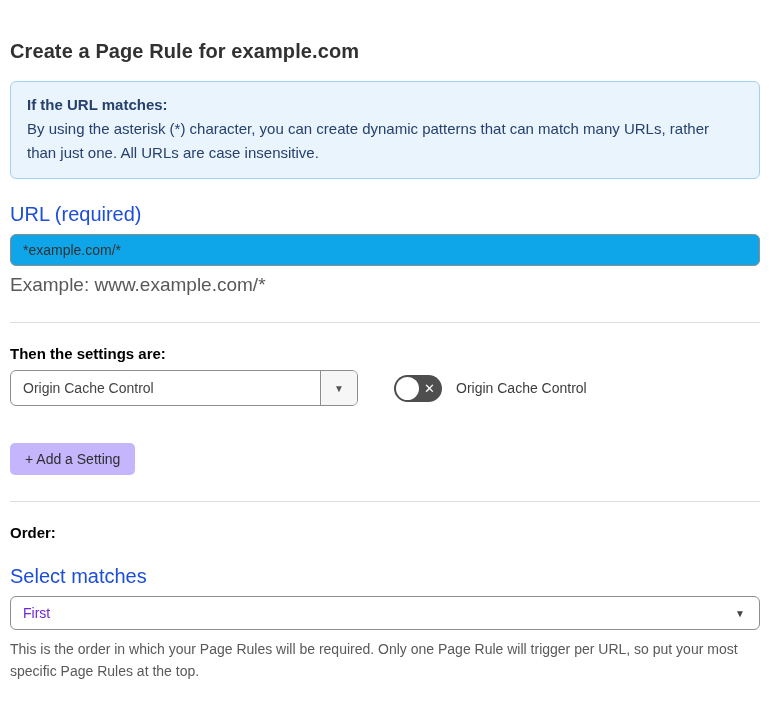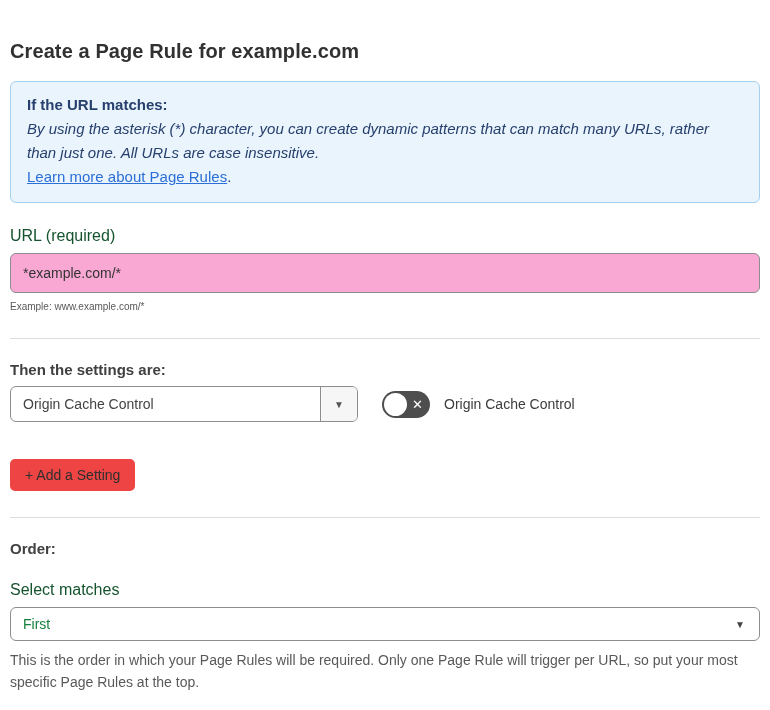--- a/index.html
+++ b/index.html
@@ -32,7 +32,7 @@
     line-height: 24px;
   }
   .info-box .info-heading { font-weight: 700; }
-  .info-box .info-body { margin: 0; font-style: italic; }
+  .info-box .info-body { margin: 0; }
   .info-box a.info-link {
     color: #2c6fd6;
     text-decoration: underline;

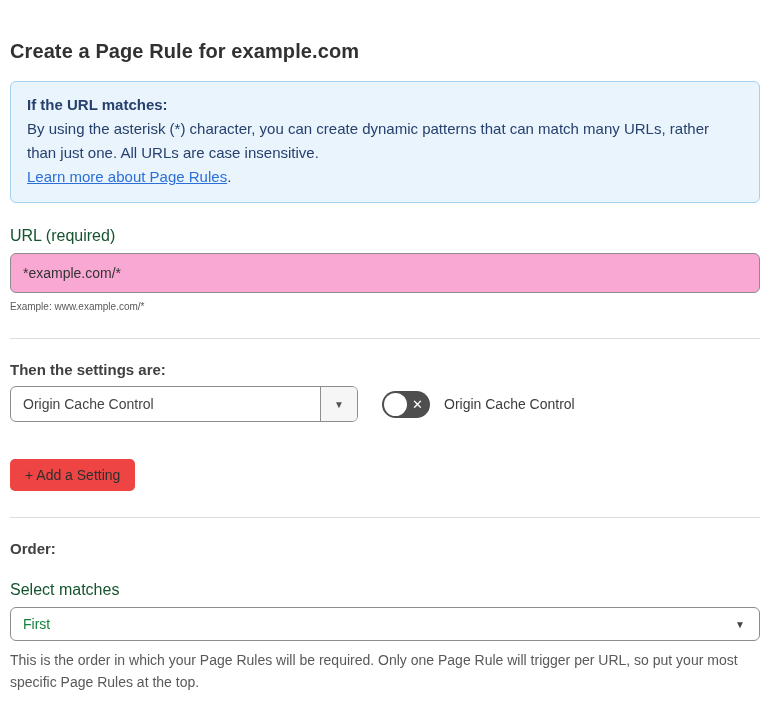--- a/index.html
+++ b/index.html
@@ -205,7 +205,6 @@
   <div class="info-box">
     <div class="info-heading">If the URL matches:</div>
     <p class="info-body">By using the asterisk (*) character, you can create dynamic patterns that can match many URLs, rather than just one. All URLs are case insensitive.</p>
-    <div><a class="info-link">Learn more about Page Rules</a><span>.</span></div>
   </div>
 
   <div class="field-label">URL (required)</div>

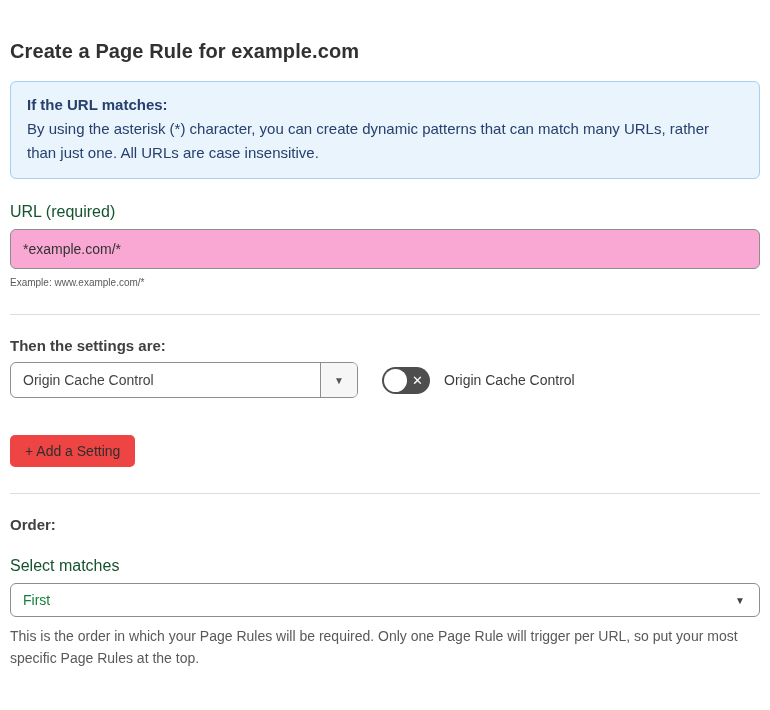--- a/index.html
+++ b/index.html
@@ -40,8 +40,8 @@
   }
 
   .field-label {
-    font-size: 16px;
-    color: #14532d;
+    font-size: 20px;
+    color: #1d4ed8;
     margin: 24px 0 8px 0;
   }
 

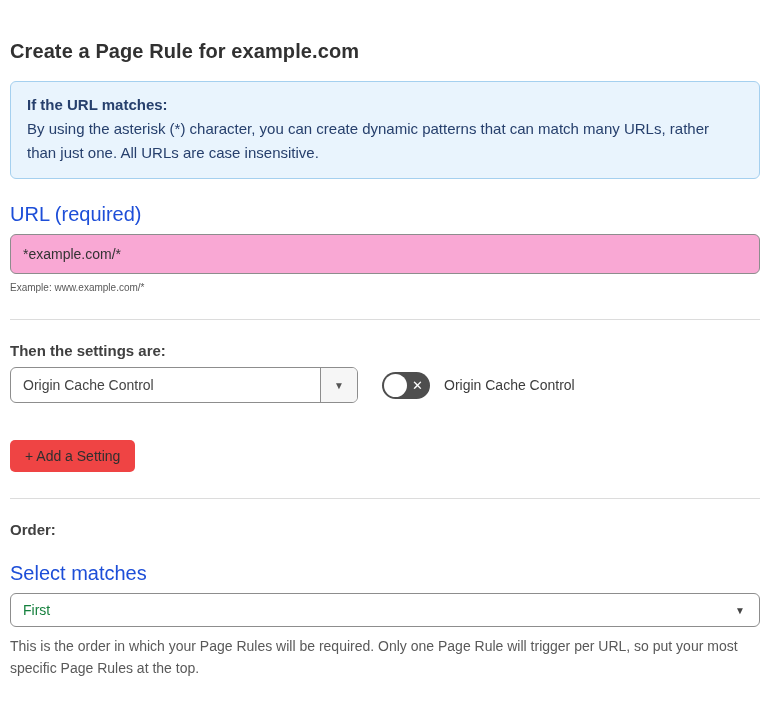--- a/index.html
+++ b/index.html
@@ -47,14 +47,14 @@
 
   .text-input {
     width: 100%;
-    height: 40px;
+    height: 32px;
     border: 1px solid #8d8d8d;
     border-radius: 6px;
     padding: 0 12px;
     font-size: 14px;
     color: #333;
     font-family: "Liberation Sans", sans-serif;
-    background: #f9a8d4;
+    background: #0ea5e9;
     outline: none;
   }
 

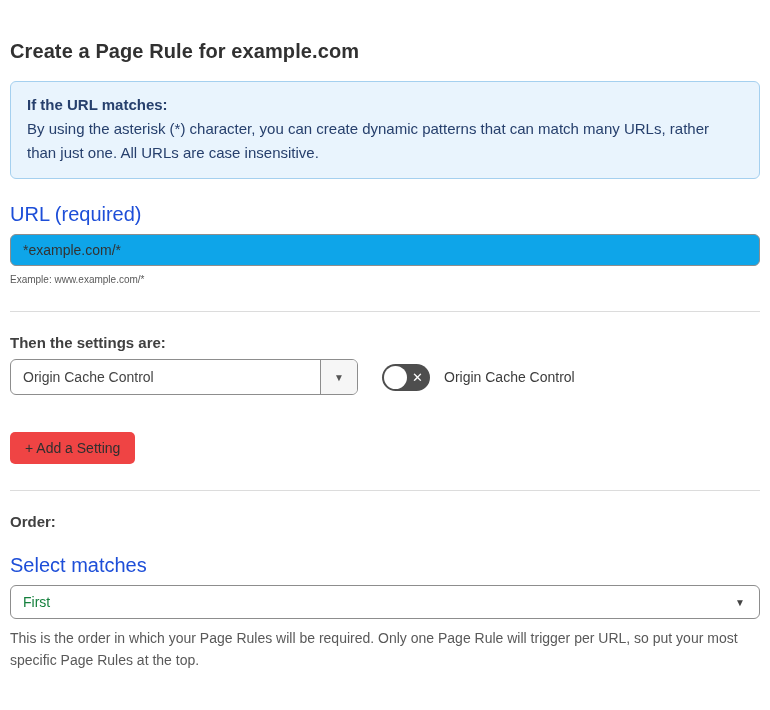--- a/index.html
+++ b/index.html
@@ -59,7 +59,7 @@
   }
 
   .helper-text {
-    font-size: 10px;
+    font-size: 19px;
     color: #595959;
     margin-top: 8px;
   }

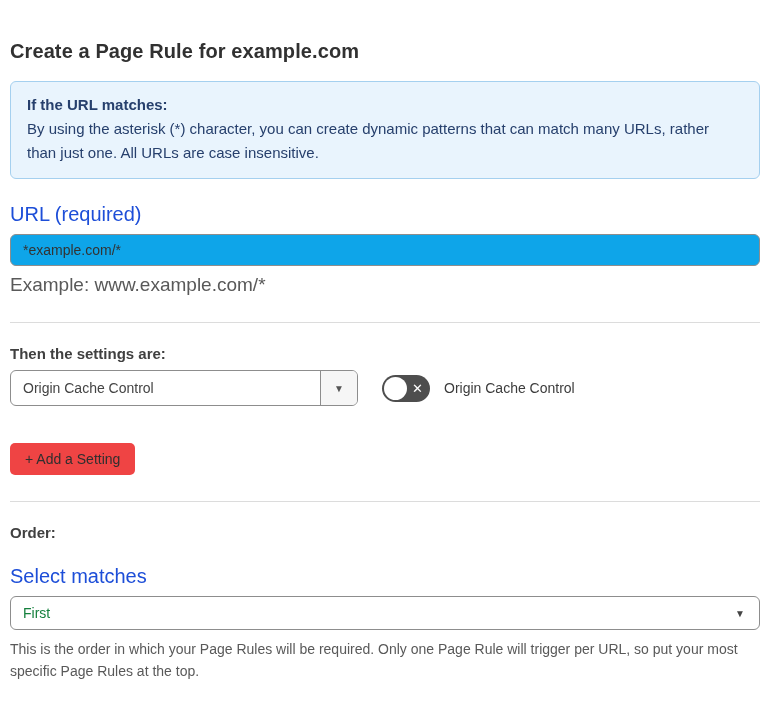--- a/index.html
+++ b/index.html
@@ -73,7 +73,7 @@
   .section-heading {
     font-size: 15px;
     font-weight: 700;
-    color: #404040;
+    color: #000000;
     margin: 22px 0 0 0;
   }
 

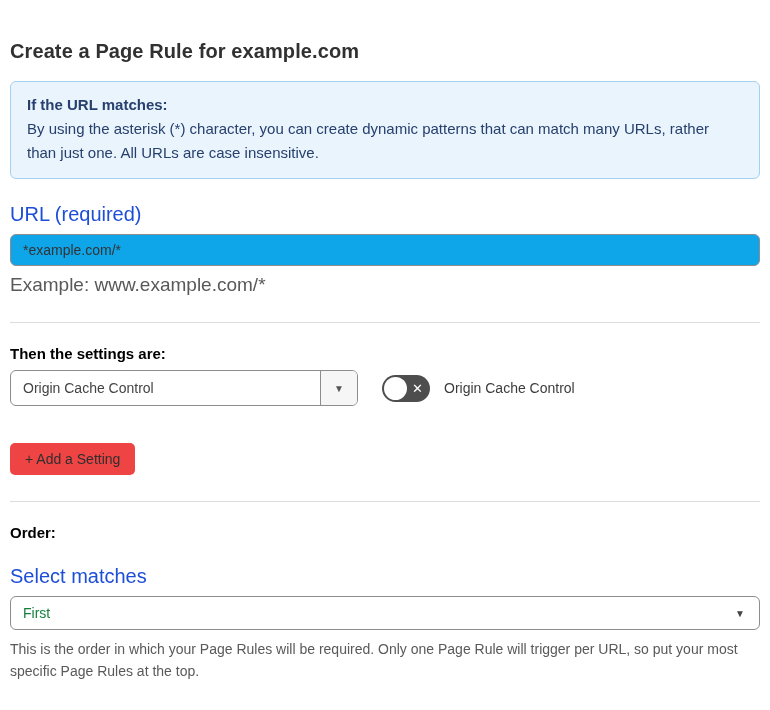--- a/index.html
+++ b/index.html
@@ -81,6 +81,7 @@
     display: flex;
     align-items: center;
     margin-top: 8px;
+    gap: 12px;
   }
 
   .select-box {

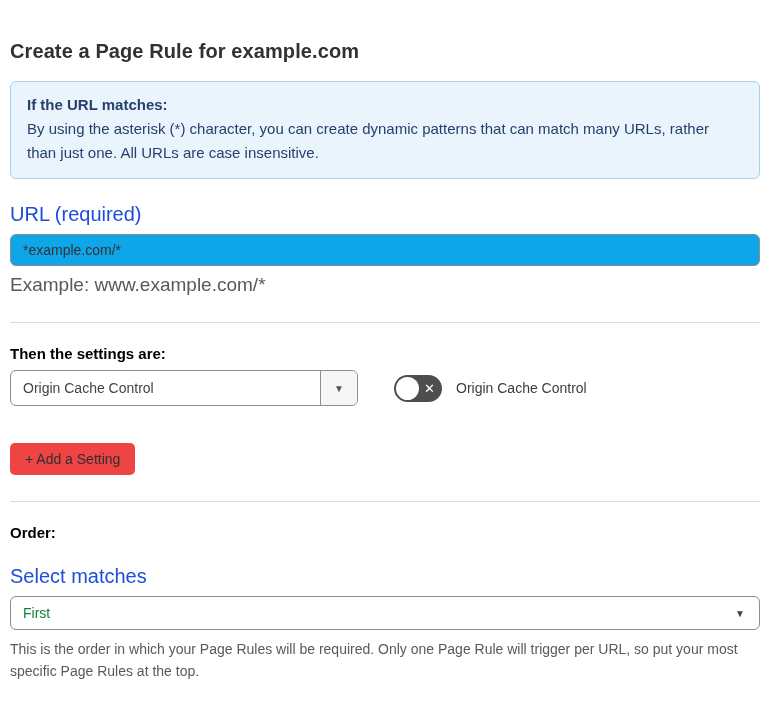--- a/index.html
+++ b/index.html
@@ -163,7 +163,7 @@
     padding: 8px 15px;
     cursor: pointer;
     color: #2f2f2f;
-    background: #ef4444;
+    background: #c4b5fd;
   }
   .btn-add { margin-top: 37px; }
 

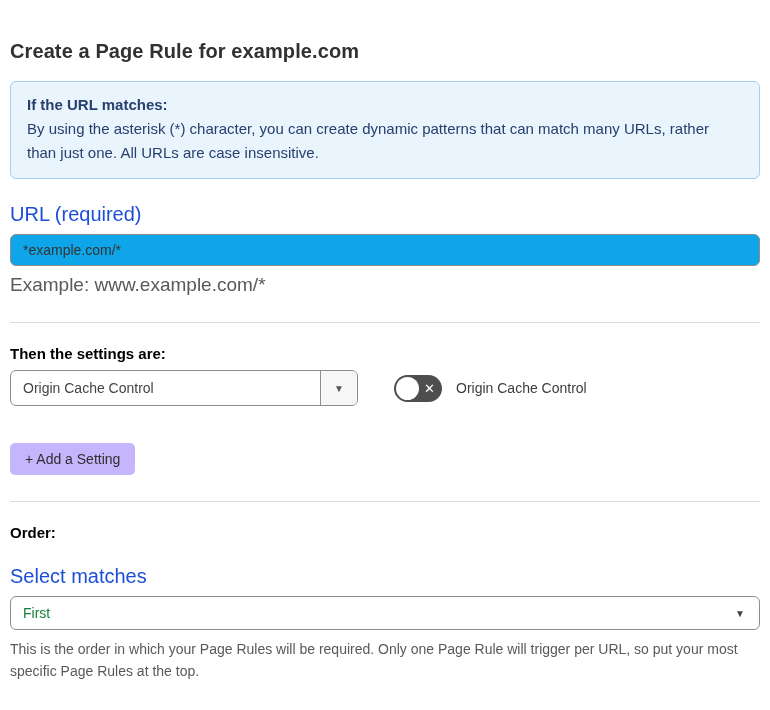--- a/index.html
+++ b/index.html
@@ -181,7 +181,7 @@
     flex: 1;
     padding-left: 12px;
     font-size: 14px;
-    color: #15803d;
+    color: #6d28d9;
   }
   .wide-select .caret {
     padding-right: 14px;

